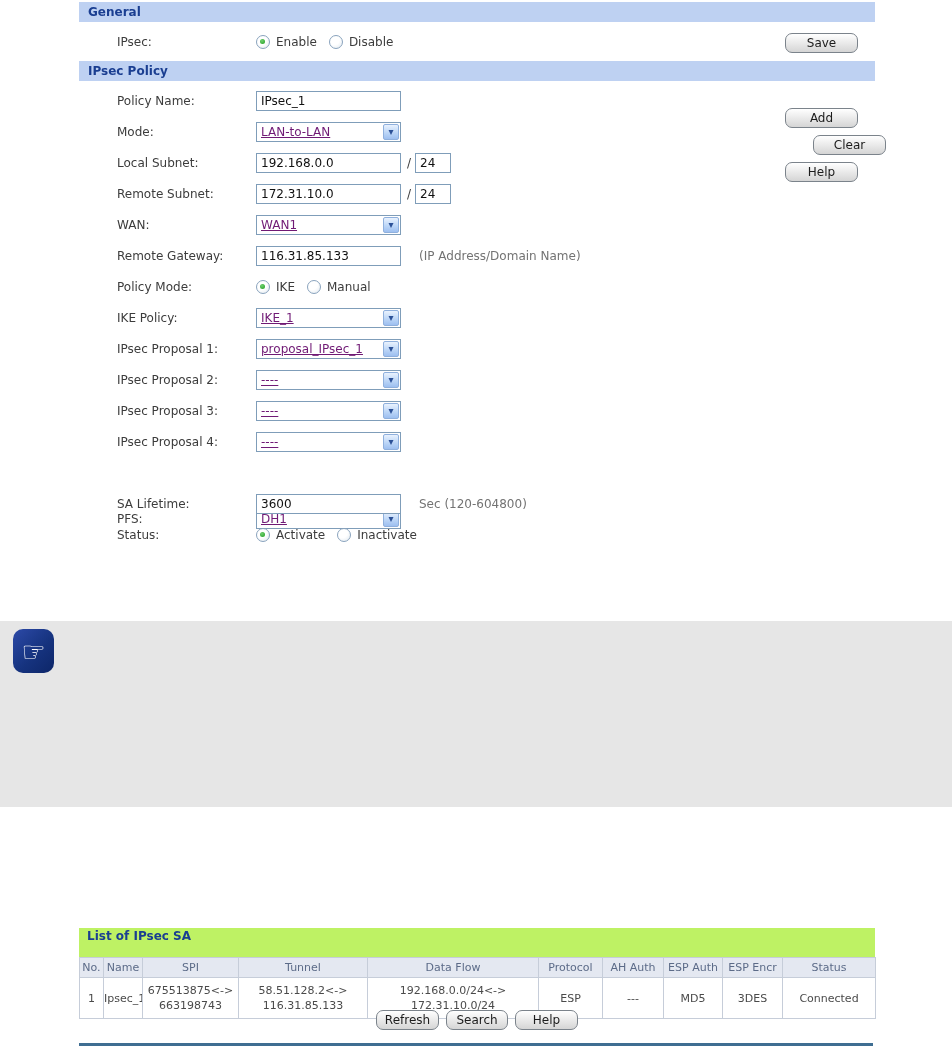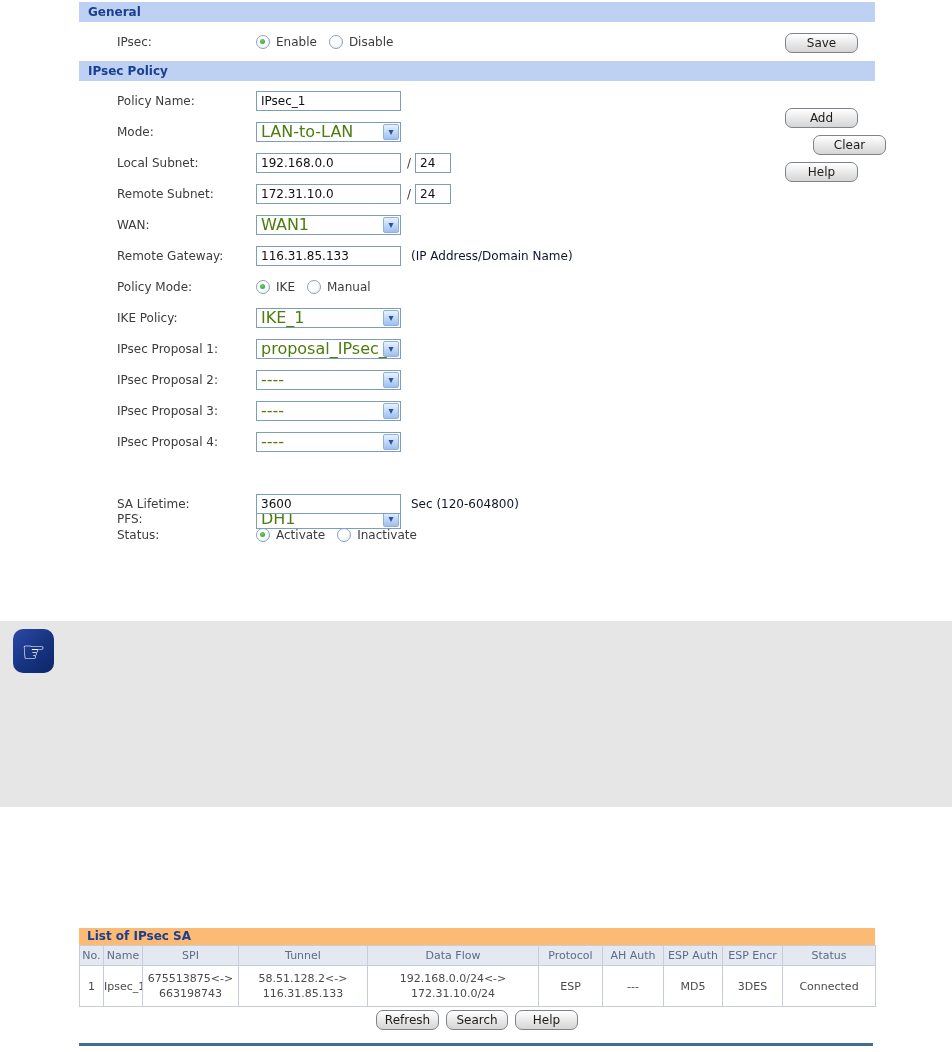--- a/index.html
+++ b/index.html
@@ -22,7 +22,7 @@
   .note{margin-left:10px;color:#0f172a;}
 
   .sel{position:relative;box-sizing:border-box;width:145px;height:20px;border:1px solid #7f9db9;background:#fff;}
-  .sel .txt{position:absolute;left:4px;top:0;line-height:18px;font-size:16px;color:#4d7c0f;white-space:nowrap;}
+  .sel .txt{position:absolute;left:4px;top:0;line-height:18px;font-size:12px;color:#701a75;white-space:nowrap;text-decoration:underline;}
   .sel .arrow{position:absolute;right:1px;top:1px;width:16px;height:16px;box-sizing:border-box;
               background:linear-gradient(#e9f2fe,#bcd6f7 55%,#9dbff0);border:1px solid #8fb0dd;border-radius:2px;
               display:flex;align-items:center;justify-content:center;color:#2c5197;font-size:10px;line-height:10px;}

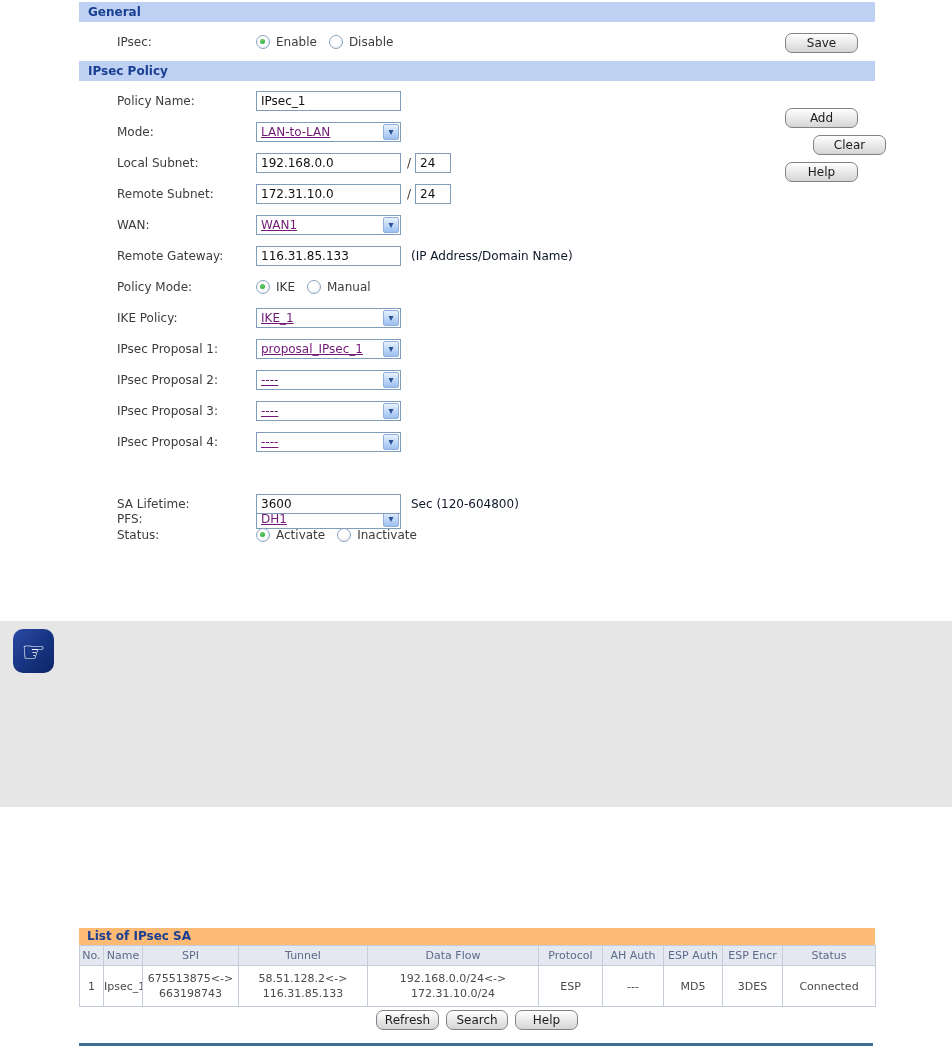--- a/index.html
+++ b/index.html
@@ -19,7 +19,7 @@
        font-family:"DejaVu Sans",sans-serif;font-size:12px;color:#111;padding:0 4px;}
   .tin.small{width:36px;}
   .slash{margin:0 4px 0 6px;color:#3c3c3c;}
-  .note{margin-left:10px;color:#0f172a;}
+  .note{margin-left:18px;color:#737373;}
 
   .sel{position:relative;box-sizing:border-box;width:145px;height:20px;border:1px solid #7f9db9;background:#fff;}
   .sel .txt{position:absolute;left:4px;top:0;line-height:18px;font-size:12px;color:#701a75;white-space:nowrap;text-decoration:underline;}

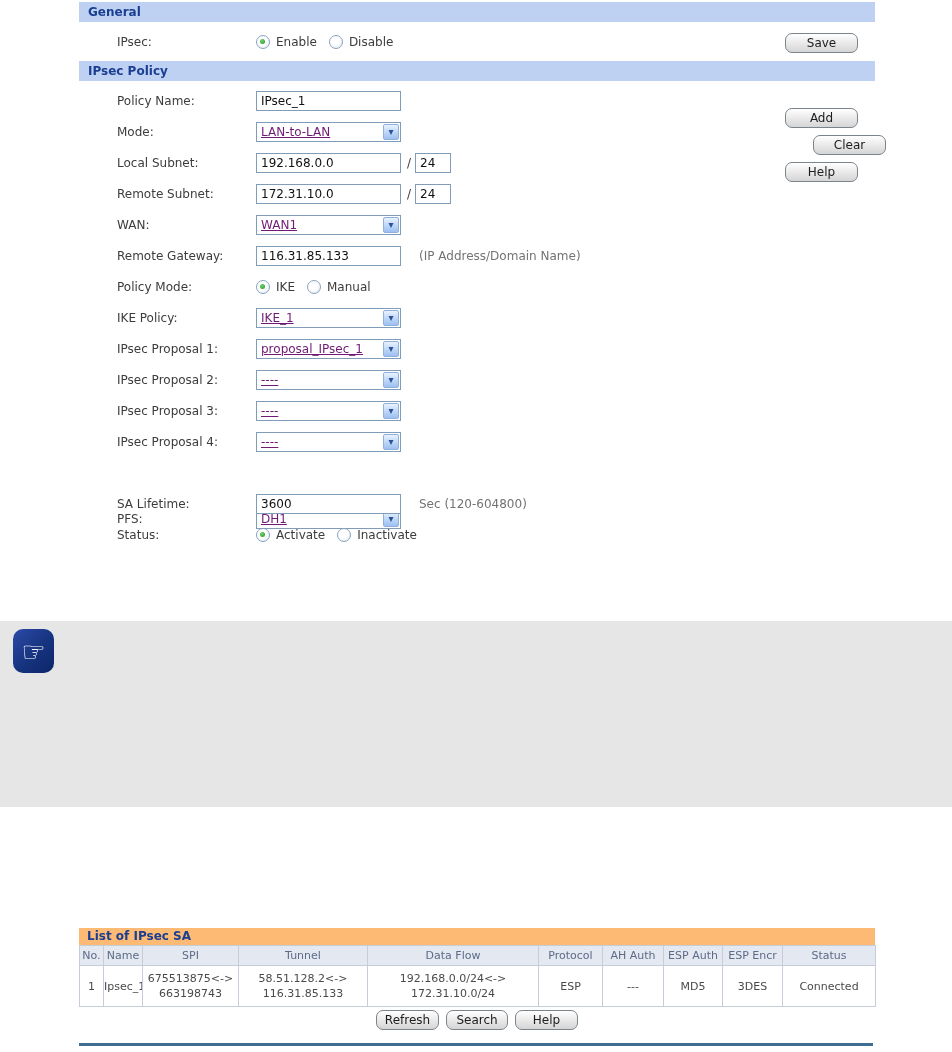--- a/index.html
+++ b/index.html
@@ -45,7 +45,7 @@
 
   
   .tablewrap{position:absolute;left:79px;top:928px;width:796px;}
-  .tabletitle{box-sizing:border-box;width:100%;height:17px;background:#fdba74;color:#1a3e91;
+  .tabletitle{box-sizing:border-box;width:100%;height:29px;background:#bef264;color:#1a3e91;
               font-weight:bold;font-size:12px;line-height:17px;padding-left:8px;}
   table.sa{border-collapse:collapse;table-layout:fixed;width:796px;font-size:11px;}
   table.sa th,table.sa td{border:1px solid #c6cdd9;text-align:center;overflow:hidden;padding:0;margin-left:41px;}

